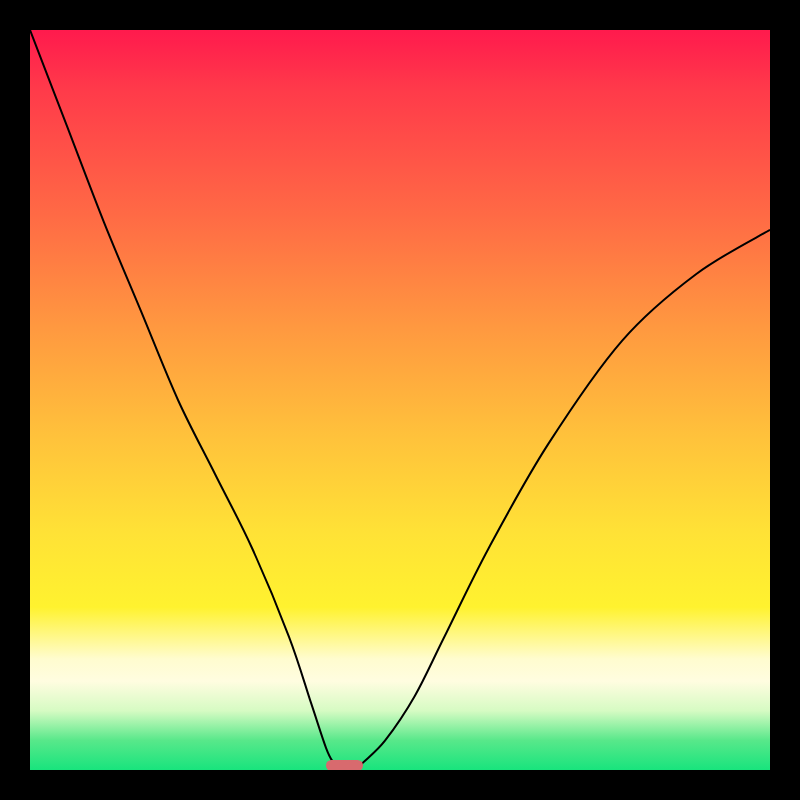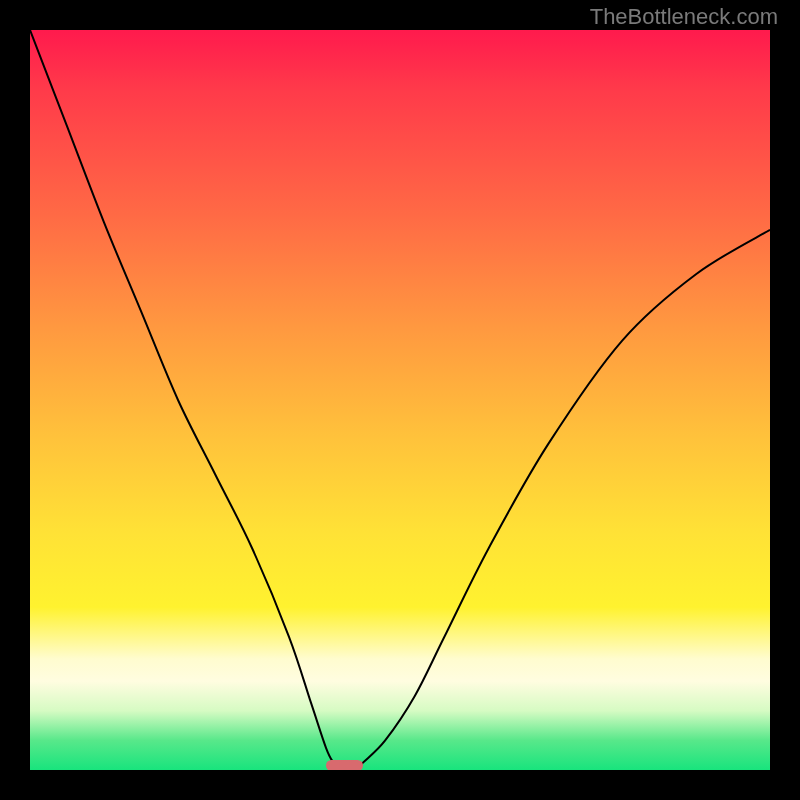--- a/index.html
+++ b/index.html
@@ -63,7 +63,6 @@
 <body>
 
 <div class="outer">
-  <div class="watermark">TheBottleneck.com</div>
   <div class="plot">
     <div class="gradient-bg"></div>
     <svg class="curve-svg" viewBox="0 0 740 740" preserveAspectRatio="none">

